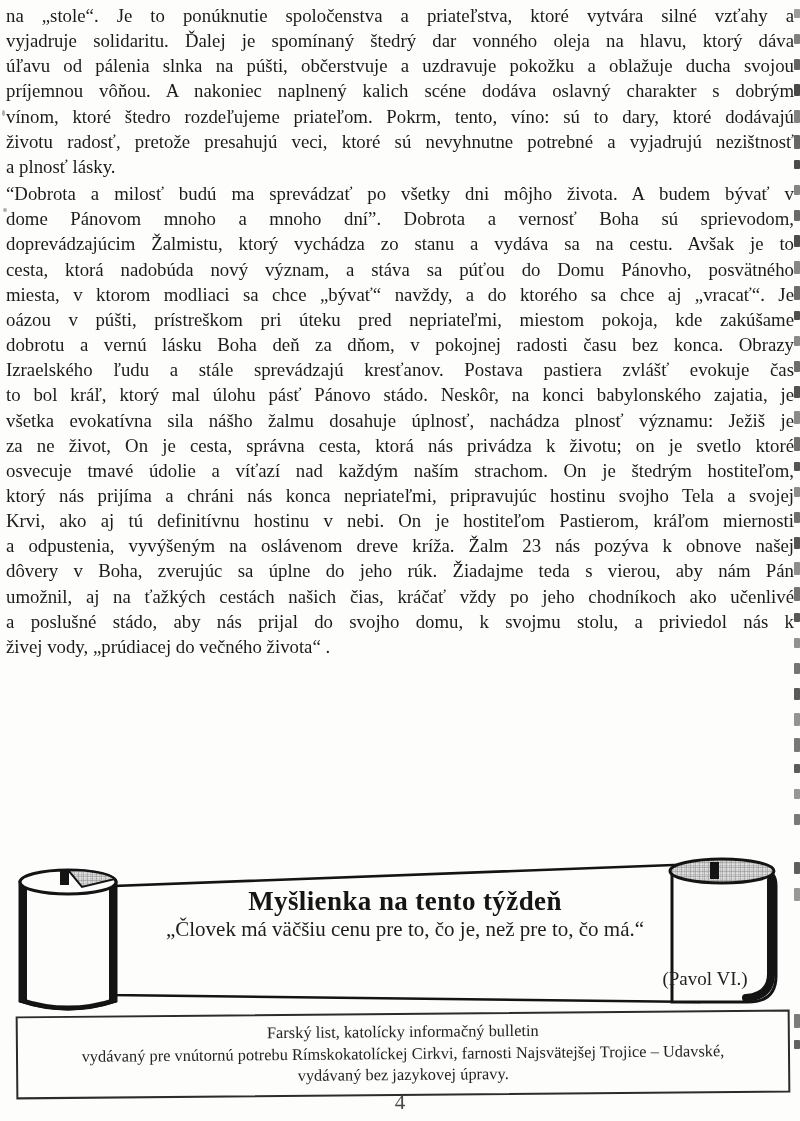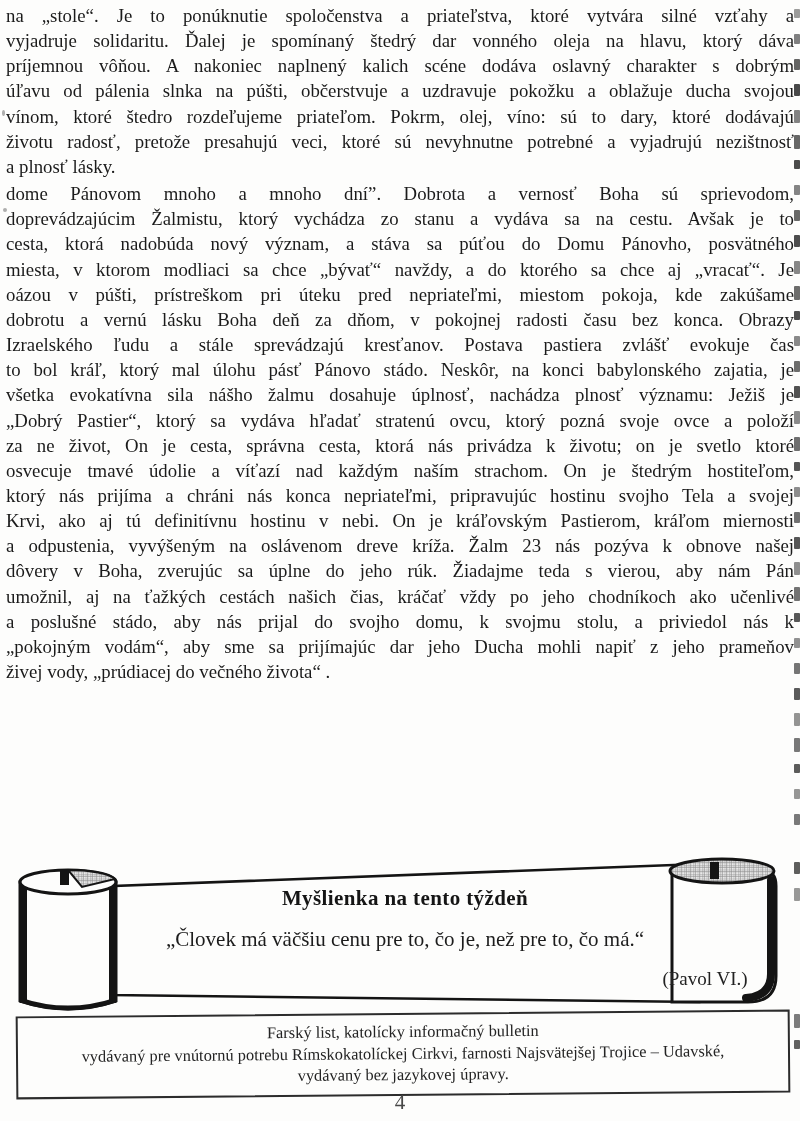--- a/index.html
+++ b/index.html
@@ -47,8 +47,8 @@
       <div class="paragraph">
         <div class="line">na „stole“. Je to ponúknutie spoločenstva a priateľstva, ktoré vytvára silné vzťahy a</div>
         <div class="line">vyjadruje solidaritu. Ďalej je spomínaný štedrý dar vonného oleja na hlavu, ktorý dáva</div>
+        <div class="line">úľavu od pálenia slnka na púšti, občerstvuje a uzdravuje pokožku a oblažuje ducha svojou</div>
         <div class="line">príjemnou vôňou. A nakoniec naplnený kalich scéne dodáva oslavný charakter s dobrým</div>
-        <div class="line">úľavu od pálenia slnka na púšti, občerstvuje a uzdravuje pokožku a oblažuje ducha svojou</div>
         <div class="line">vínom, ktoré štedro rozdeľujeme priateľom. Pokrm, olej, víno: sú to dary, ktoré dodávajú</div>
         <div class="line">životu radosť, pretože presahujú veci, ktoré sú nevyhnutne potrebné a vyjadrujú nezištnosť</div>
         <div class="line last">a plnosť lásky.</div>

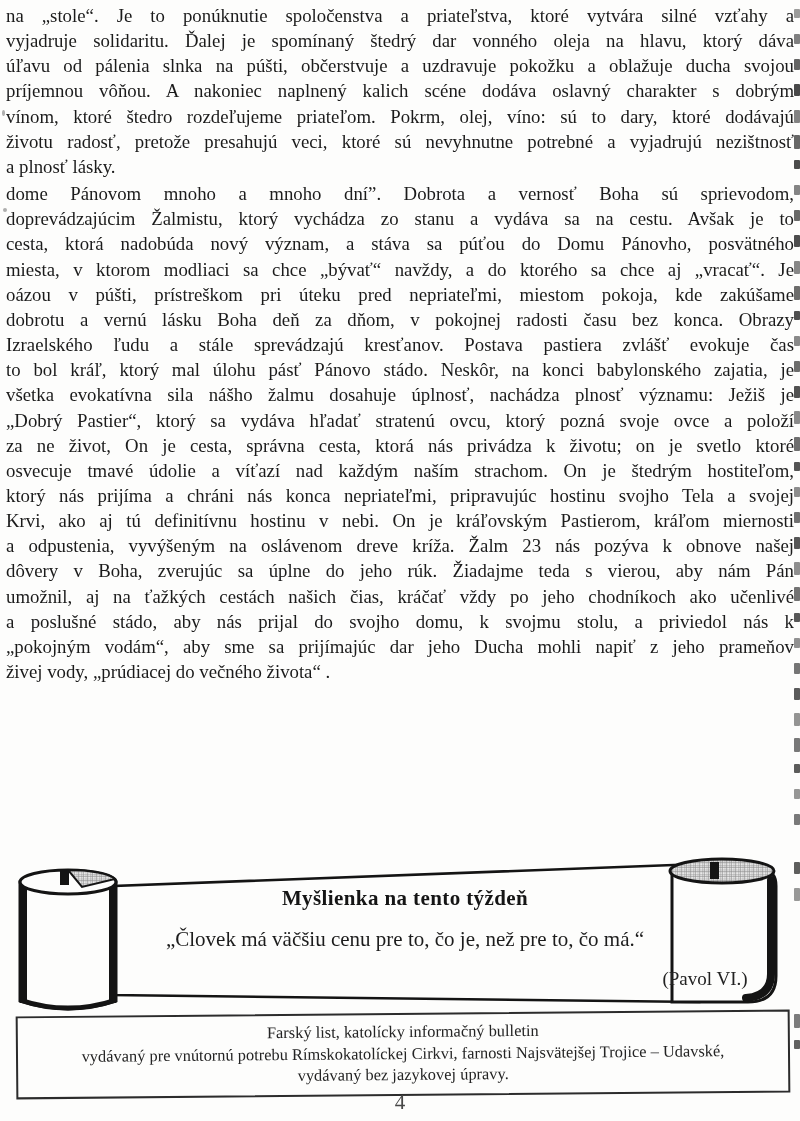--- a/index.html
+++ b/index.html
@@ -49,7 +49,7 @@
         <div class="line">vyjadruje solidaritu. Ďalej je spomínaný štedrý dar vonného oleja na hlavu, ktorý dáva</div>
         <div class="line">úľavu od pálenia slnka na púšti, občerstvuje a uzdravuje pokožku a oblažuje ducha svojou</div>
         <div class="line">príjemnou vôňou. A nakoniec naplnený kalich scéne dodáva oslavný charakter s dobrým</div>
-        <div class="line">vínom, ktoré štedro rozdeľujeme priateľom. Pokrm, olej, víno: sú to dary, ktoré dodávajú</div>
+        <div class="line">vínom, ktoré štedro rozdeľujeme priateľom. Pokrm, tento, víno: sú to dary, ktoré dodávajú</div>
         <div class="line">životu radosť, pretože presahujú veci, ktoré sú nevyhnutne potrebné a vyjadrujú nezištnosť</div>
         <div class="line last">a plnosť lásky.</div>
       </div>

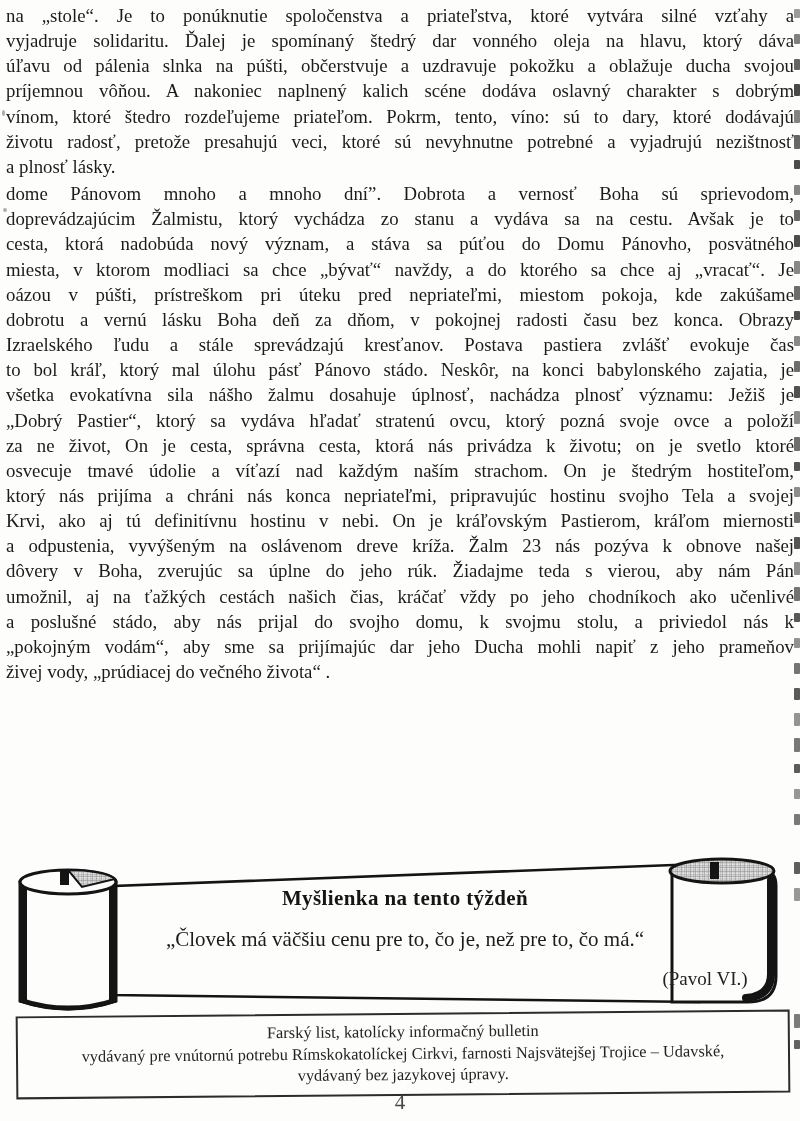--- a/index.html
+++ b/index.html
@@ -54,6 +54,7 @@
         <div class="line last">a plnosť lásky.</div>
       </div>
       <div class="paragraph">
+        <div class="line">“Dobrota a milosť budú ma sprevádzať po všetky dni môjho života. A budem bývať v</div>
         <div class="line">dome Pánovom mnoho a mnoho dní”. Dobrota a vernosť Boha sú sprievodom,</div>
         <div class="line">doprevádzajúcim Žalmistu, ktorý vychádza zo stanu a vydáva sa na cestu. Avšak je to</div>
         <div class="line">cesta, ktorá nadobúda nový význam, a stáva sa púťou do Domu Pánovho, posvätného</div>

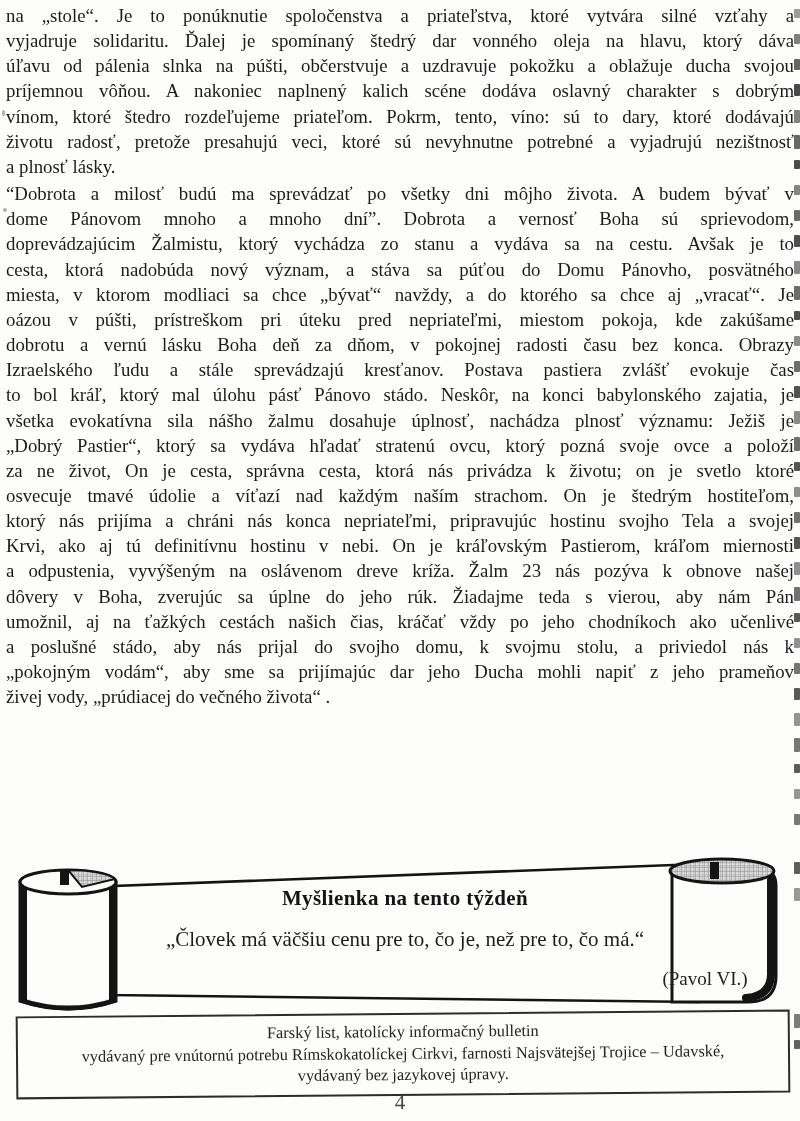--- a/index.html
+++ b/index.html
@@ -64,7 +64,6 @@
         <div class="line">Izraelského ľudu a stále sprevádzajú kresťanov. Postava pastiera zvlášť evokuje čas</div>
         <div class="line">to bol kráľ, ktorý mal úlohu pásť Pánovo stádo. Neskôr, na konci babylonského zajatia, je</div>
         <div class="line">všetka evokatívna sila nášho žalmu dosahuje úplnosť, nachádza plnosť významu: Ježiš je</div>
-        <div class="line">„Dobrý Pastier“, ktorý sa vydáva hľadať stratenú ovcu, ktorý pozná svoje ovce a položí</div>
         <div class="line">za ne život, On je cesta, správna cesta, ktorá nás privádza k životu; on je svetlo ktoré</div>
         <div class="line">osvecuje tmavé údolie a víťazí nad každým naším strachom. On je štedrým hostiteľom,</div>
         <div class="line">ktorý nás prijíma a chráni nás konca nepriateľmi, pripravujúc hostinu svojho Tela a svojej</div>

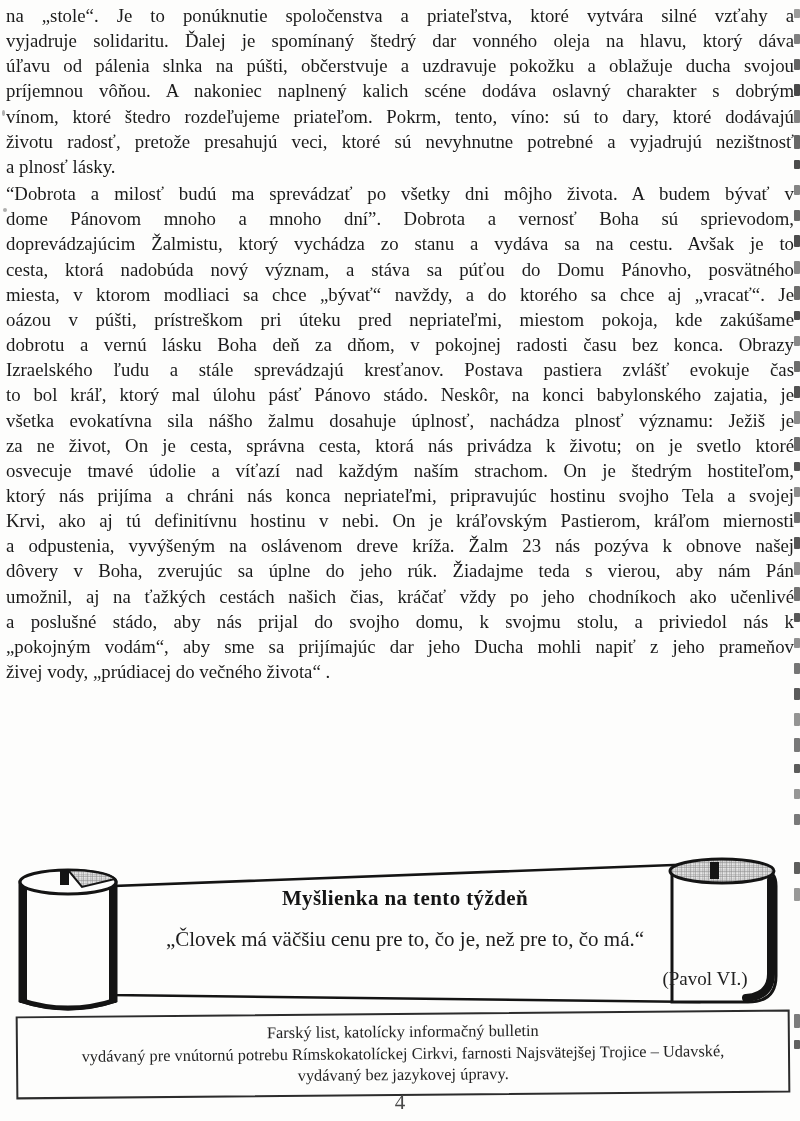--- a/index.html
+++ b/index.html
@@ -67,7 +67,7 @@
         <div class="line">za ne život, On je cesta, správna cesta, ktorá nás privádza k životu; on je svetlo ktoré</div>
         <div class="line">osvecuje tmavé údolie a víťazí nad každým naším strachom. On je štedrým hostiteľom,</div>
         <div class="line">ktorý nás prijíma a chráni nás konca nepriateľmi, pripravujúc hostinu svojho Tela a svojej</div>
-        <div class="line">Krvi, ako aj tú definitívnu hostinu v nebi. On je kráľovským Pastierom, kráľom miernosti</div>
+        <div class="line">Krvi, ako aj tú definitívnu hostinu v nebi. On je hostiteľom Pastierom, kráľom miernosti</div>
         <div class="line">a odpustenia, vyvýšeným na oslávenom dreve kríža. Žalm 23 nás pozýva k obnove našej</div>
         <div class="line">dôvery v Boha, zverujúc sa úplne do jeho rúk. Žiadajme teda s vierou, aby nám Pán</div>
         <div class="line">umožnil, aj na ťažkých cestách našich čias, kráčať vždy po jeho chodníkoch ako učenlivé</div>

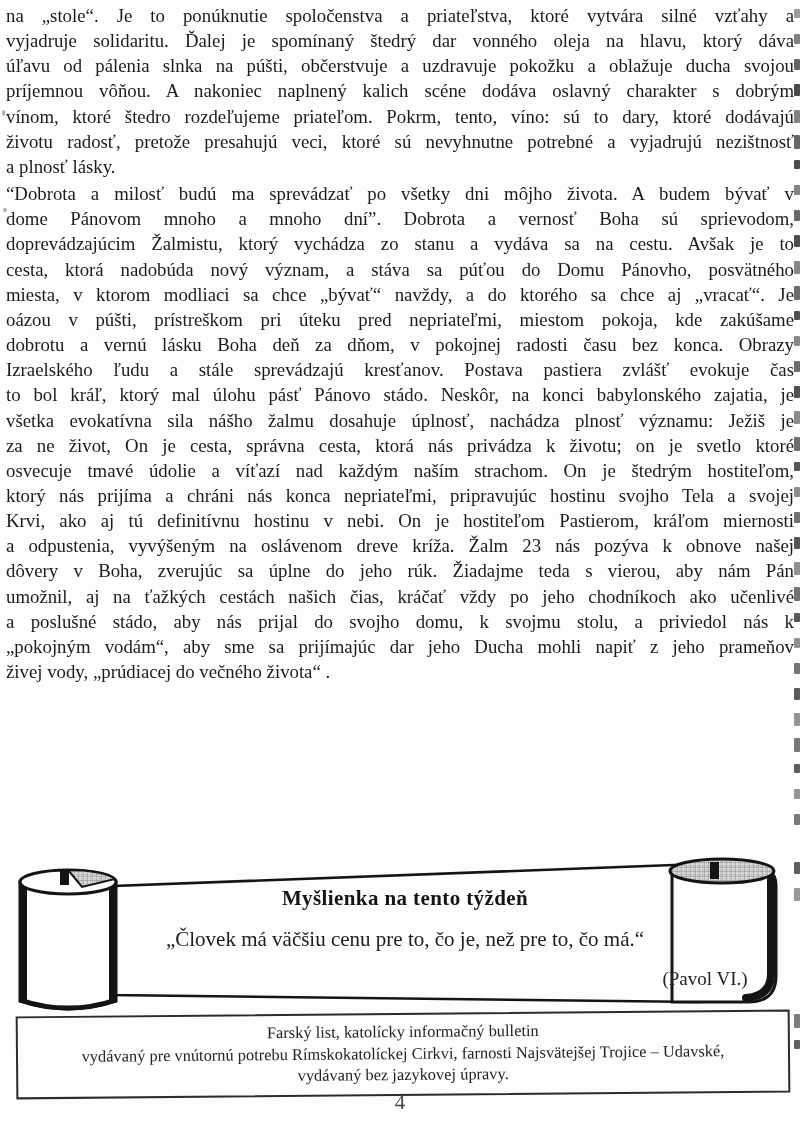--- a/index.html
+++ b/index.html
@@ -72,7 +72,6 @@
         <div class="line">dôvery v Boha, zverujúc sa úplne do jeho rúk. Žiadajme teda s vierou, aby nám Pán</div>
         <div class="line">umožnil, aj na ťažkých cestách našich čias, kráčať vždy po jeho chodníkoch ako učenlivé</div>
         <div class="line">a poslušné stádo, aby nás prijal do svojho domu, k svojmu stolu, a priviedol nás k</div>
-        <div class="line">„pokojným vodám“, aby sme sa prijímajúc dar jeho Ducha mohli napiť z jeho prameňov</div>
         <div class="line last">živej vody, „prúdiacej do večného života“ .</div>
       </div>
     </main>

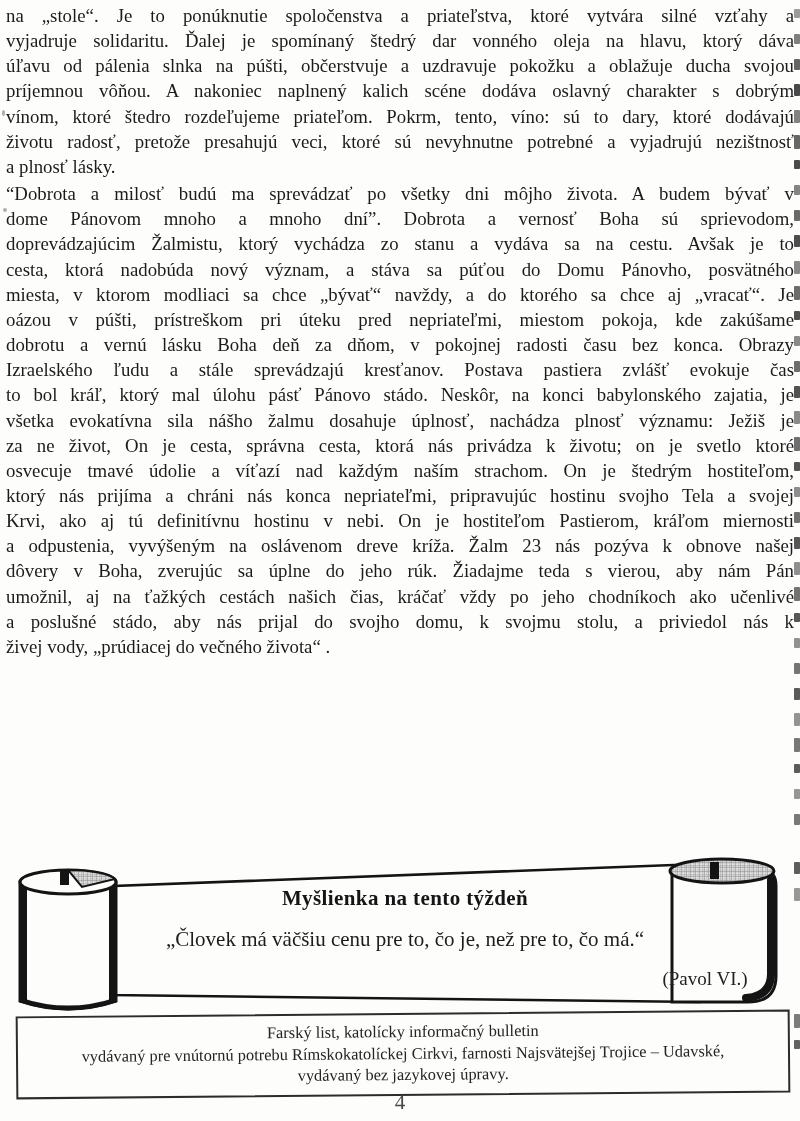--- a/index.html
+++ b/index.html
@@ -20,7 +20,7 @@
   .banner svg { position:absolute; left:0; top:0; }
   .banner-title {
     position:absolute; left:120px; width:570px; top:30px; text-align:center;
-    font-weight:bold; font-size:21px; letter-spacing:0.4px; color:#151515;
+    font-weight:bold; font-size:27px; letter-spacing:0.4px; color:#151515;
   }
   .banner-quote { position:absolute; left:110px; width:590px; top:71px; text-align:center; font-size:21px; color:#1c1c1c; }
   .banner-attr  { position:absolute; left:545px; width:320px; top:112px; text-align:center; font-size:19px; color:#222; }

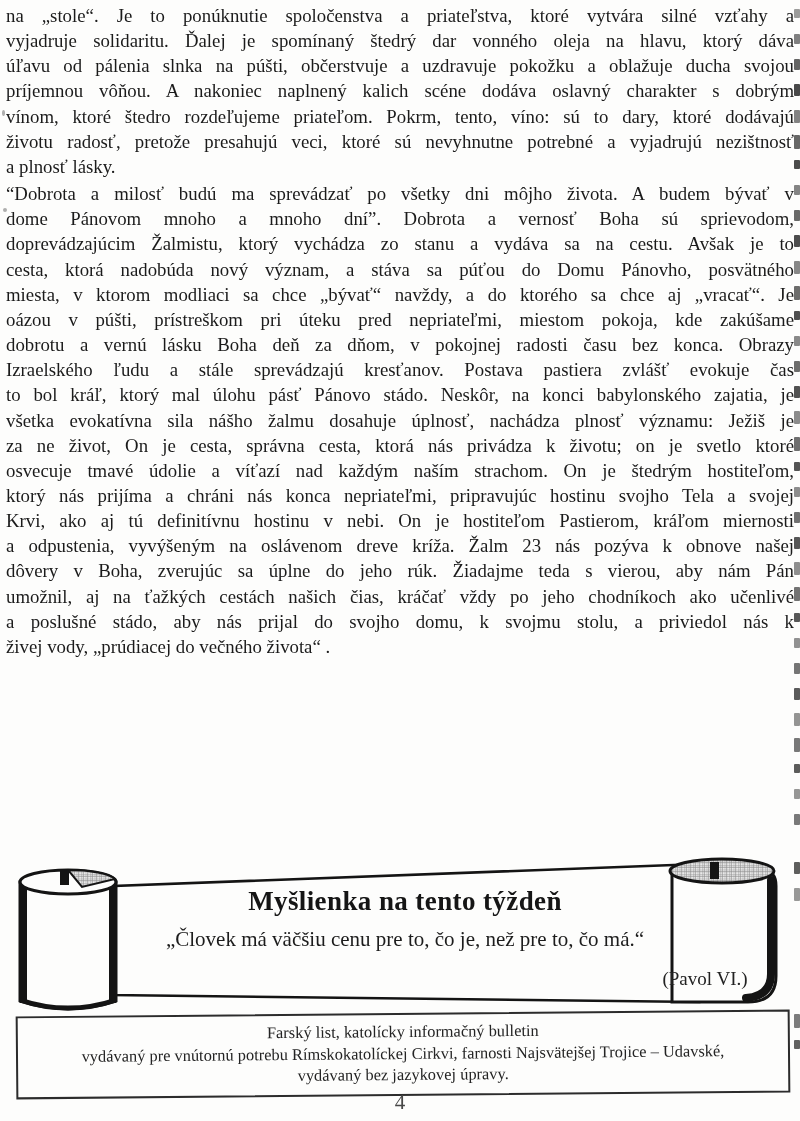--- a/index.html
+++ b/index.html
@@ -22,7 +22,7 @@
     position:absolute; left:120px; width:570px; top:30px; text-align:center;
     font-weight:bold; font-size:27px; letter-spacing:0.4px; color:#151515;
   }
-  .banner-quote { position:absolute; left:110px; width:590px; top:71px; text-align:center; font-size:21px; color:#1c1c1c; }
+  .banner-quote { position:absolute; left:110px; width:590px; top:61px; text-align:center; font-size:21px; color:#1c1c1c; }
   .banner-attr  { position:absolute; left:545px; width:320px; top:112px; text-align:center; font-size:19px; color:#222; }
 
   

